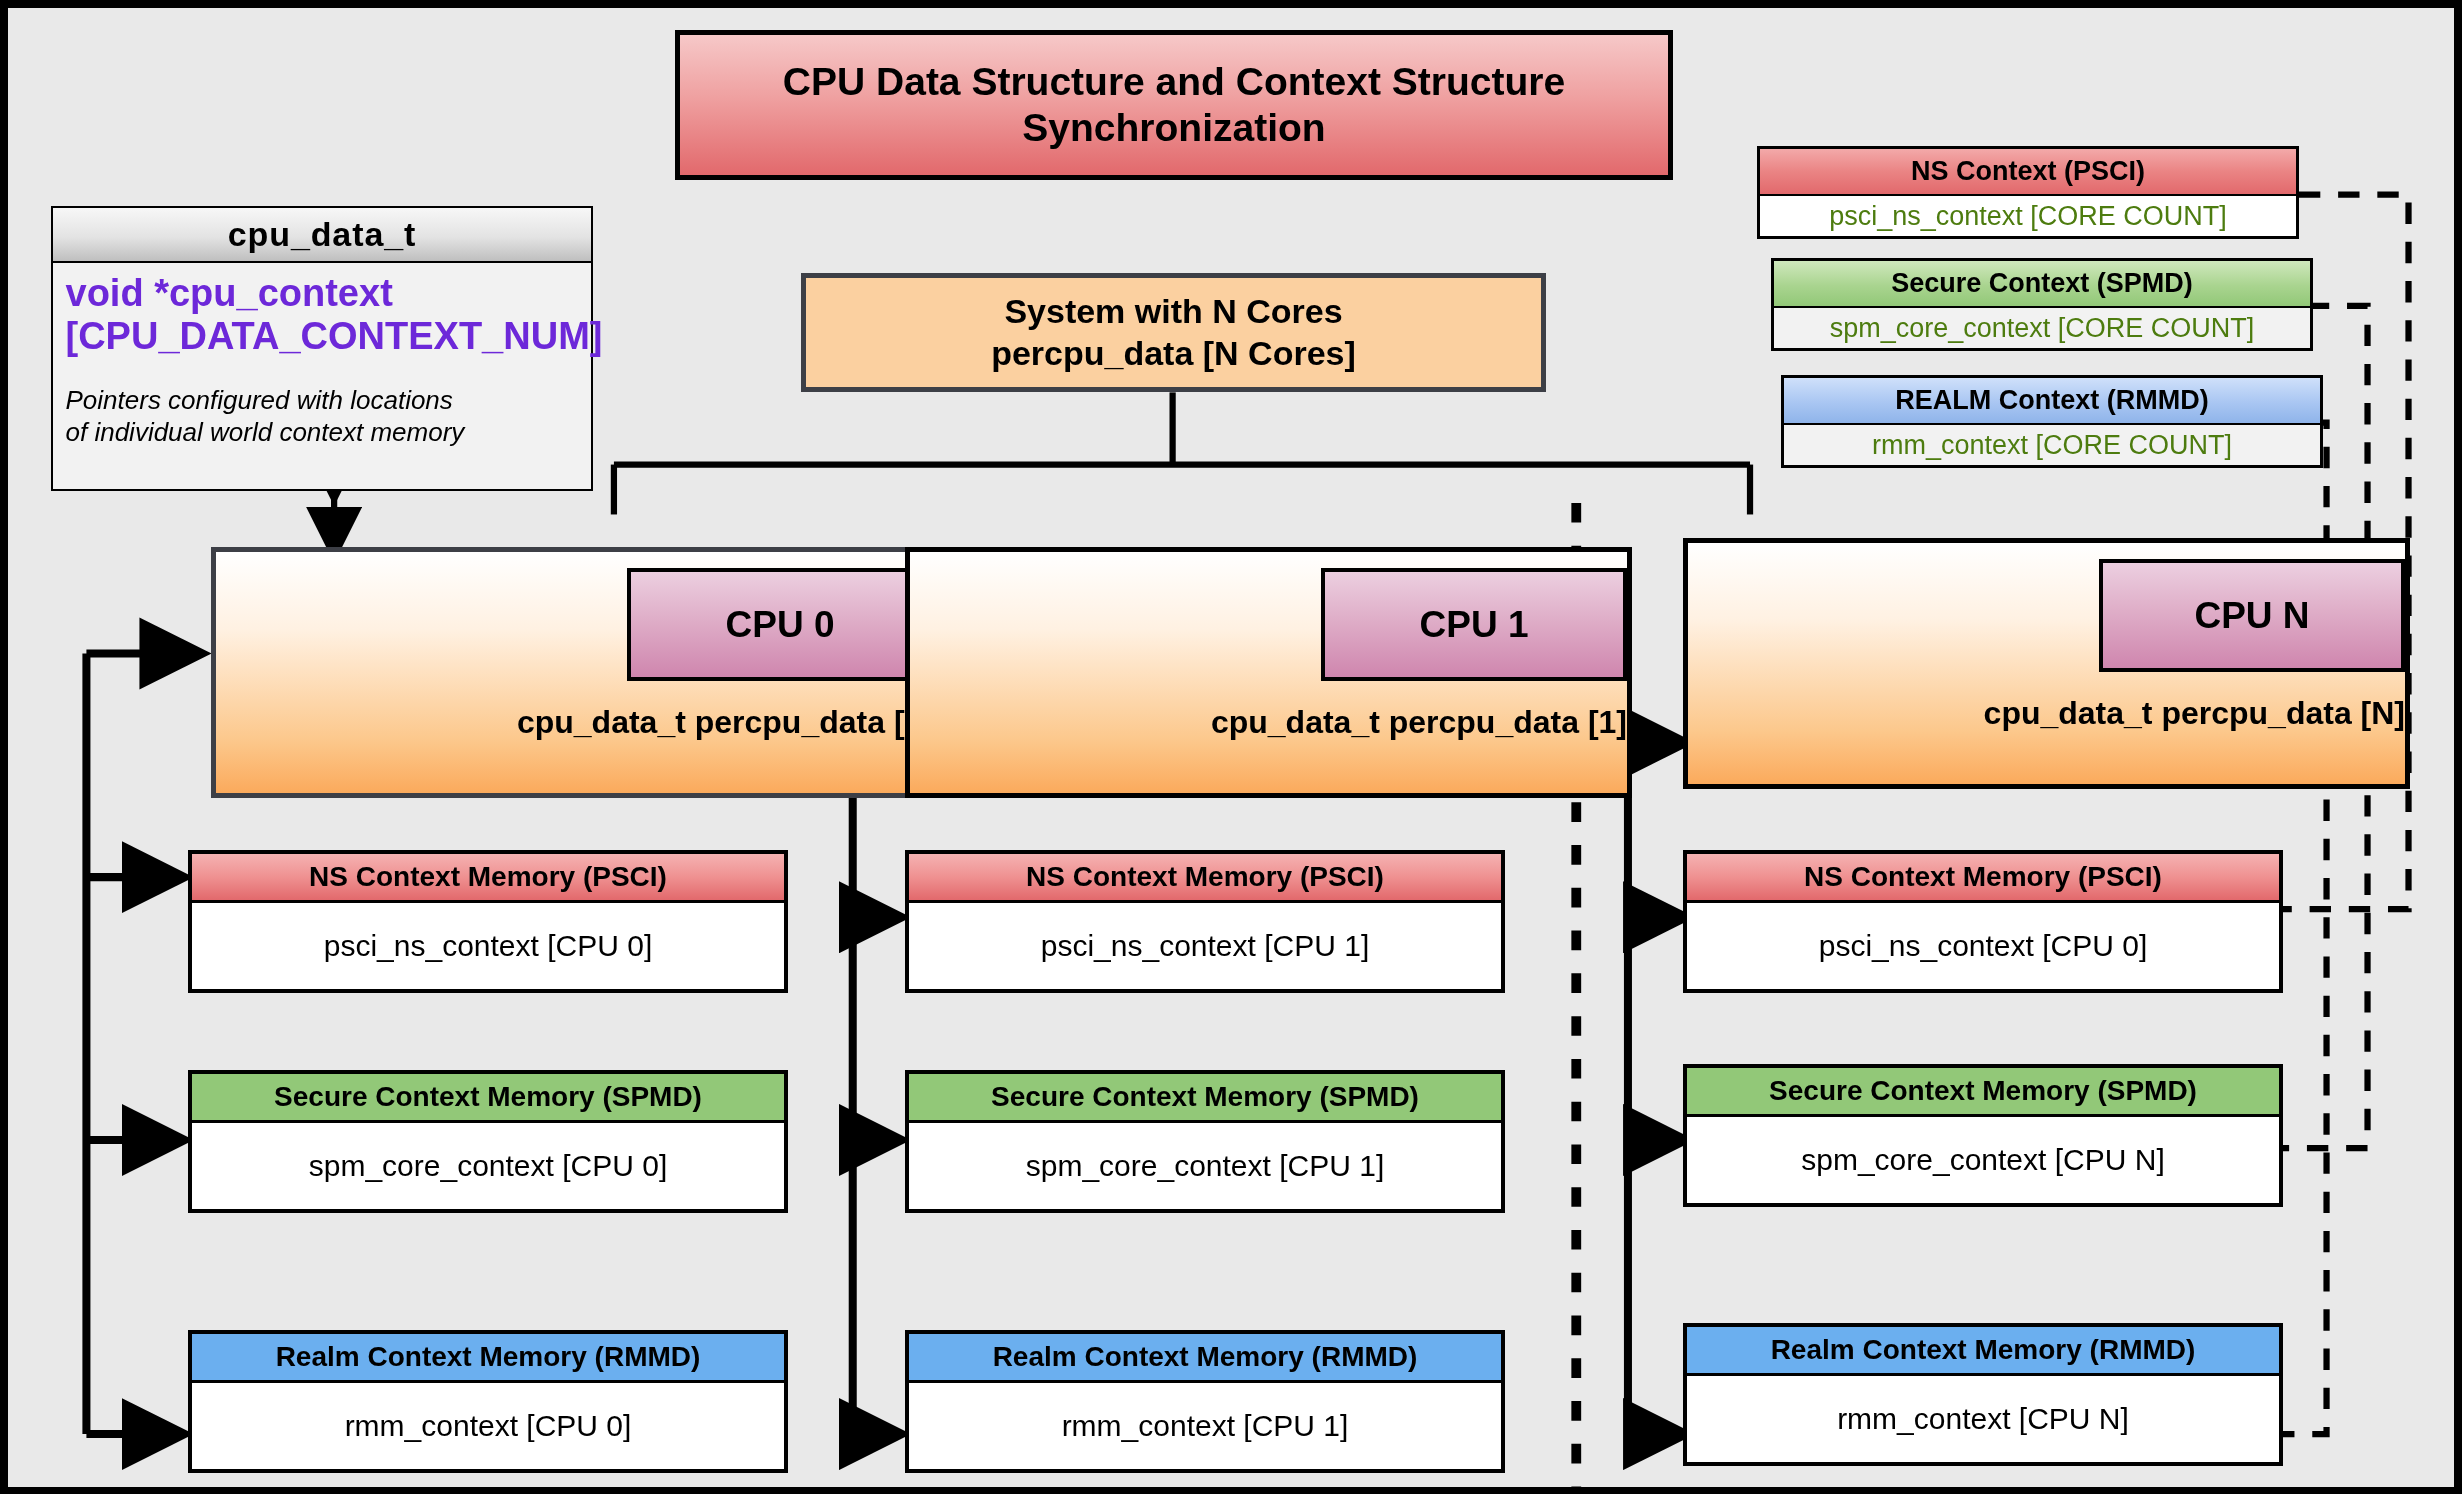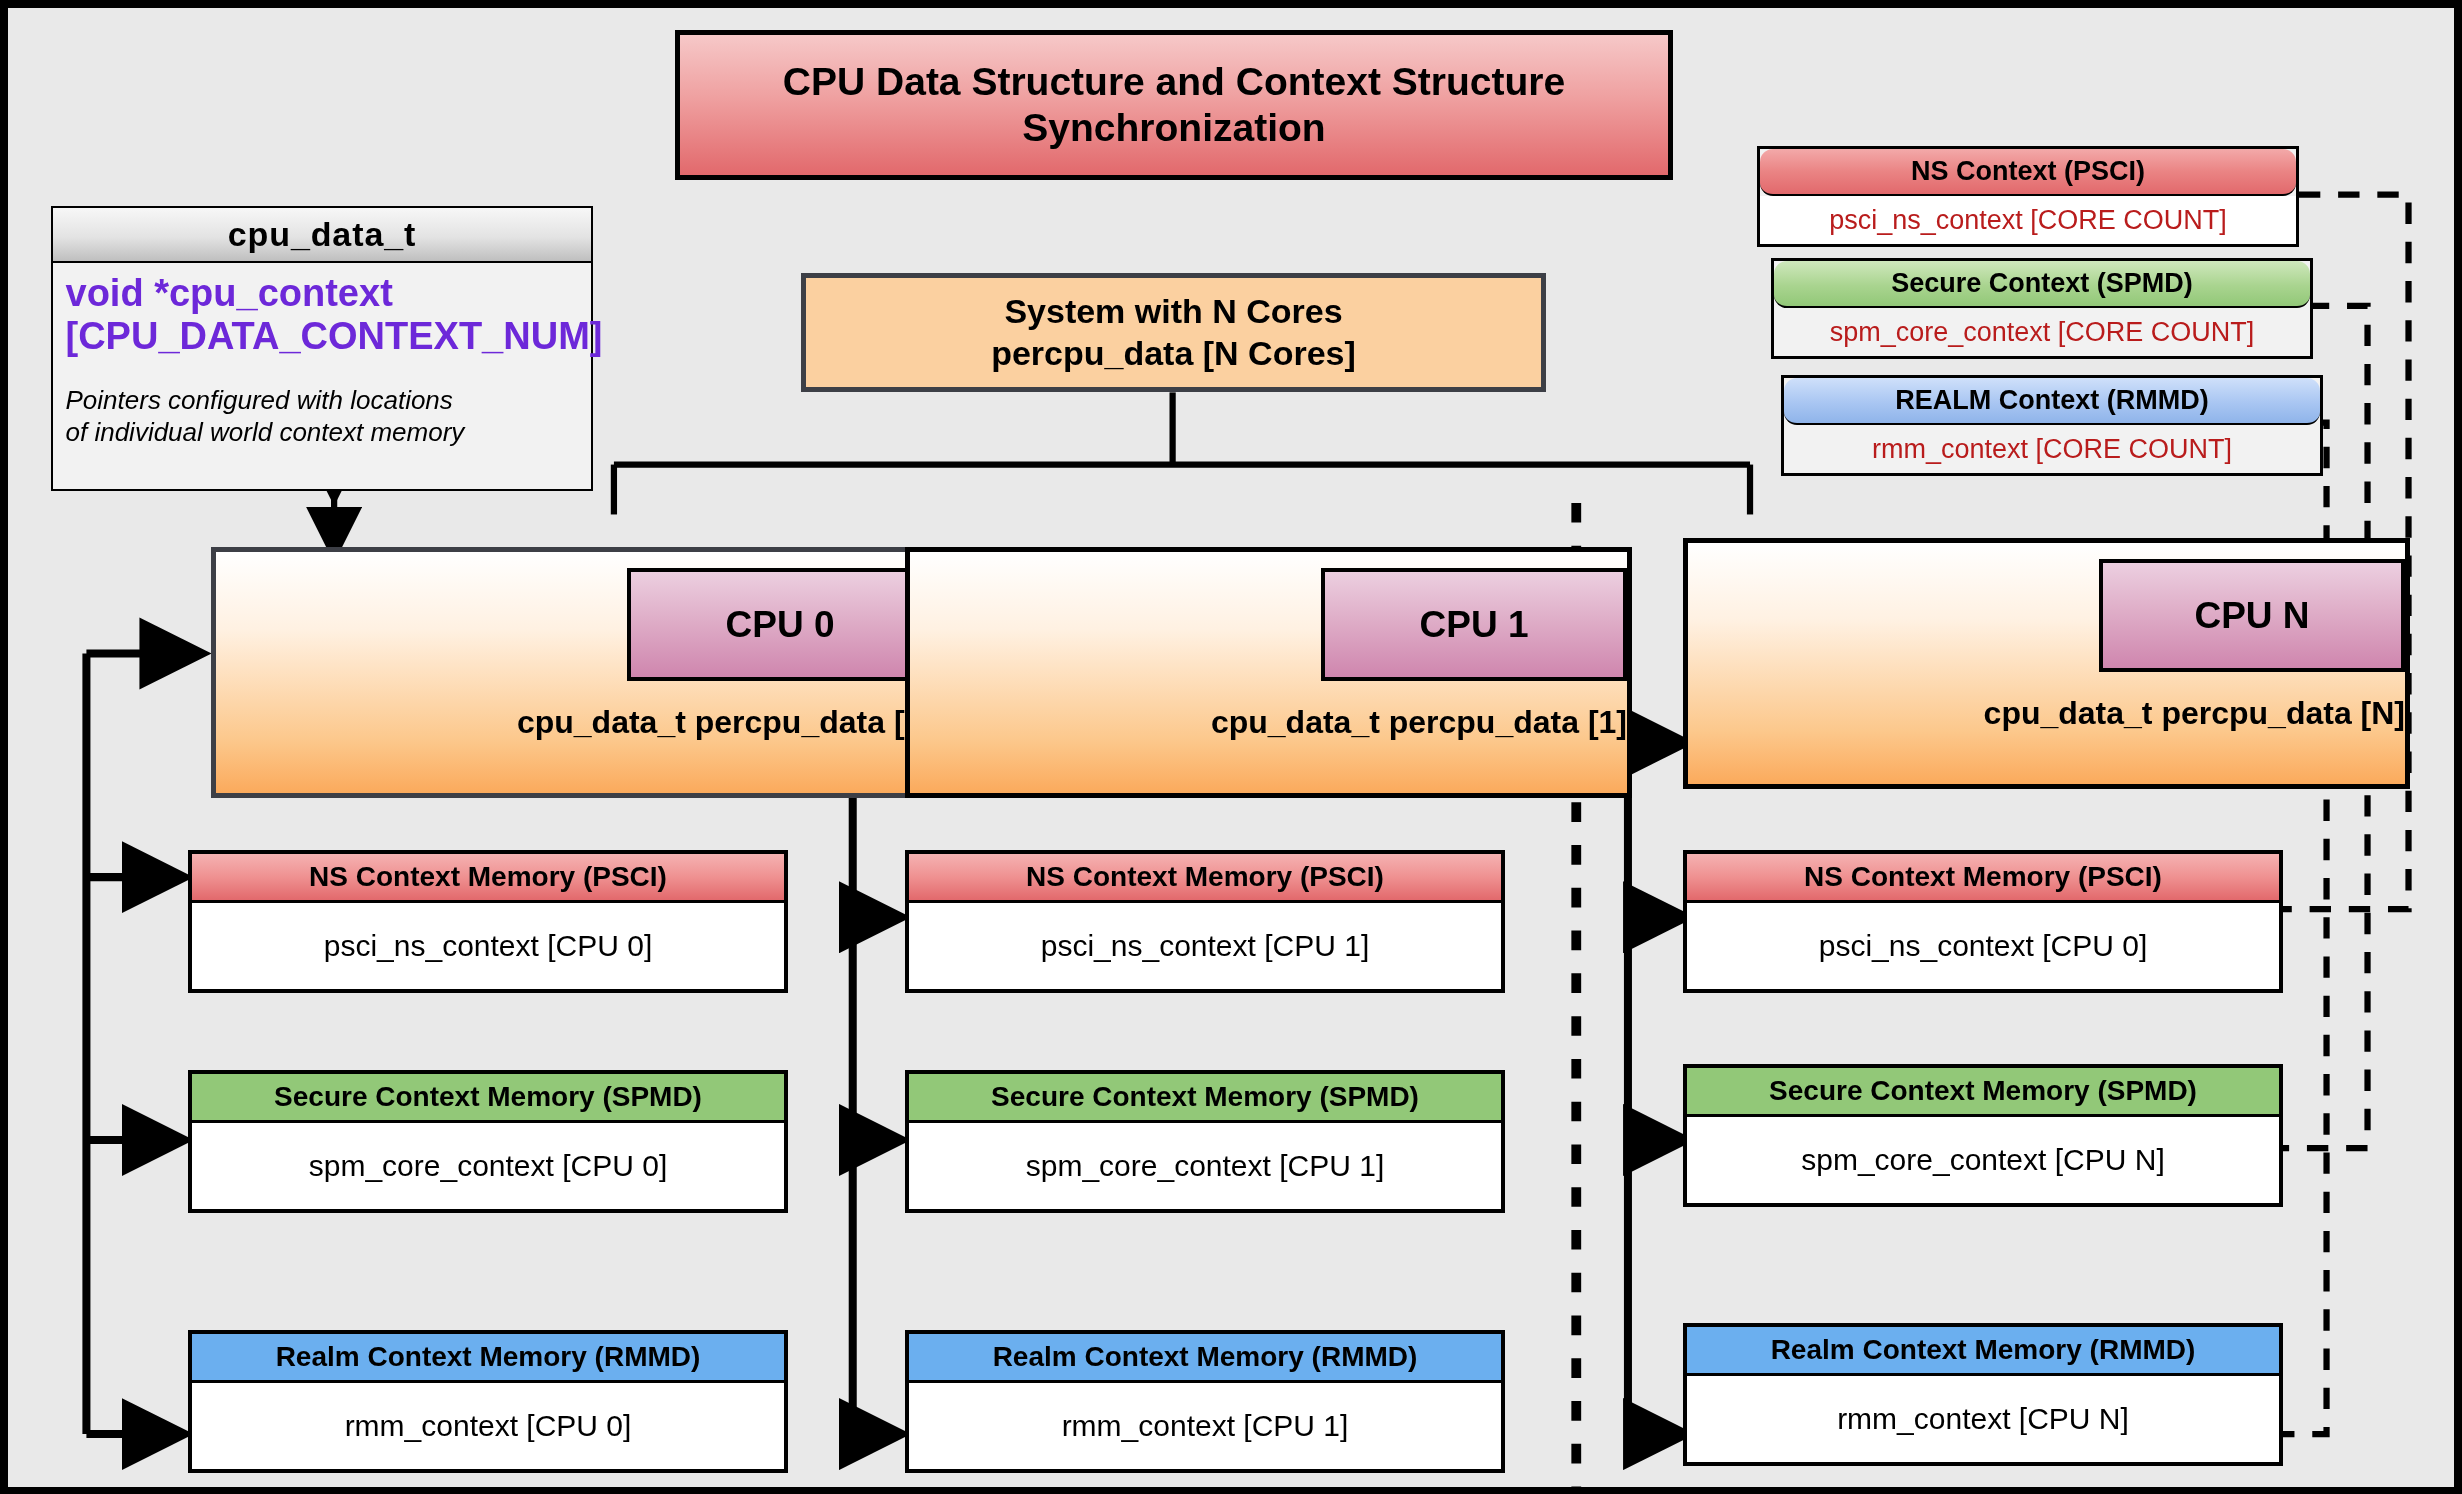--- a/index.html
+++ b/index.html
@@ -58,7 +58,7 @@
   .gctx-head{
     height:45px;border-bottom:2.7px solid #000;
     display:flex;align-items:center;justify-content:center;
-    font-size:27px;font-weight:bold;color:#000;border-radius:13px;
+    font-size:27px;font-weight:bold;color:#000;
   }
   .gctx-body{
     height:48px;display:flex;align-items:center;justify-content:center;

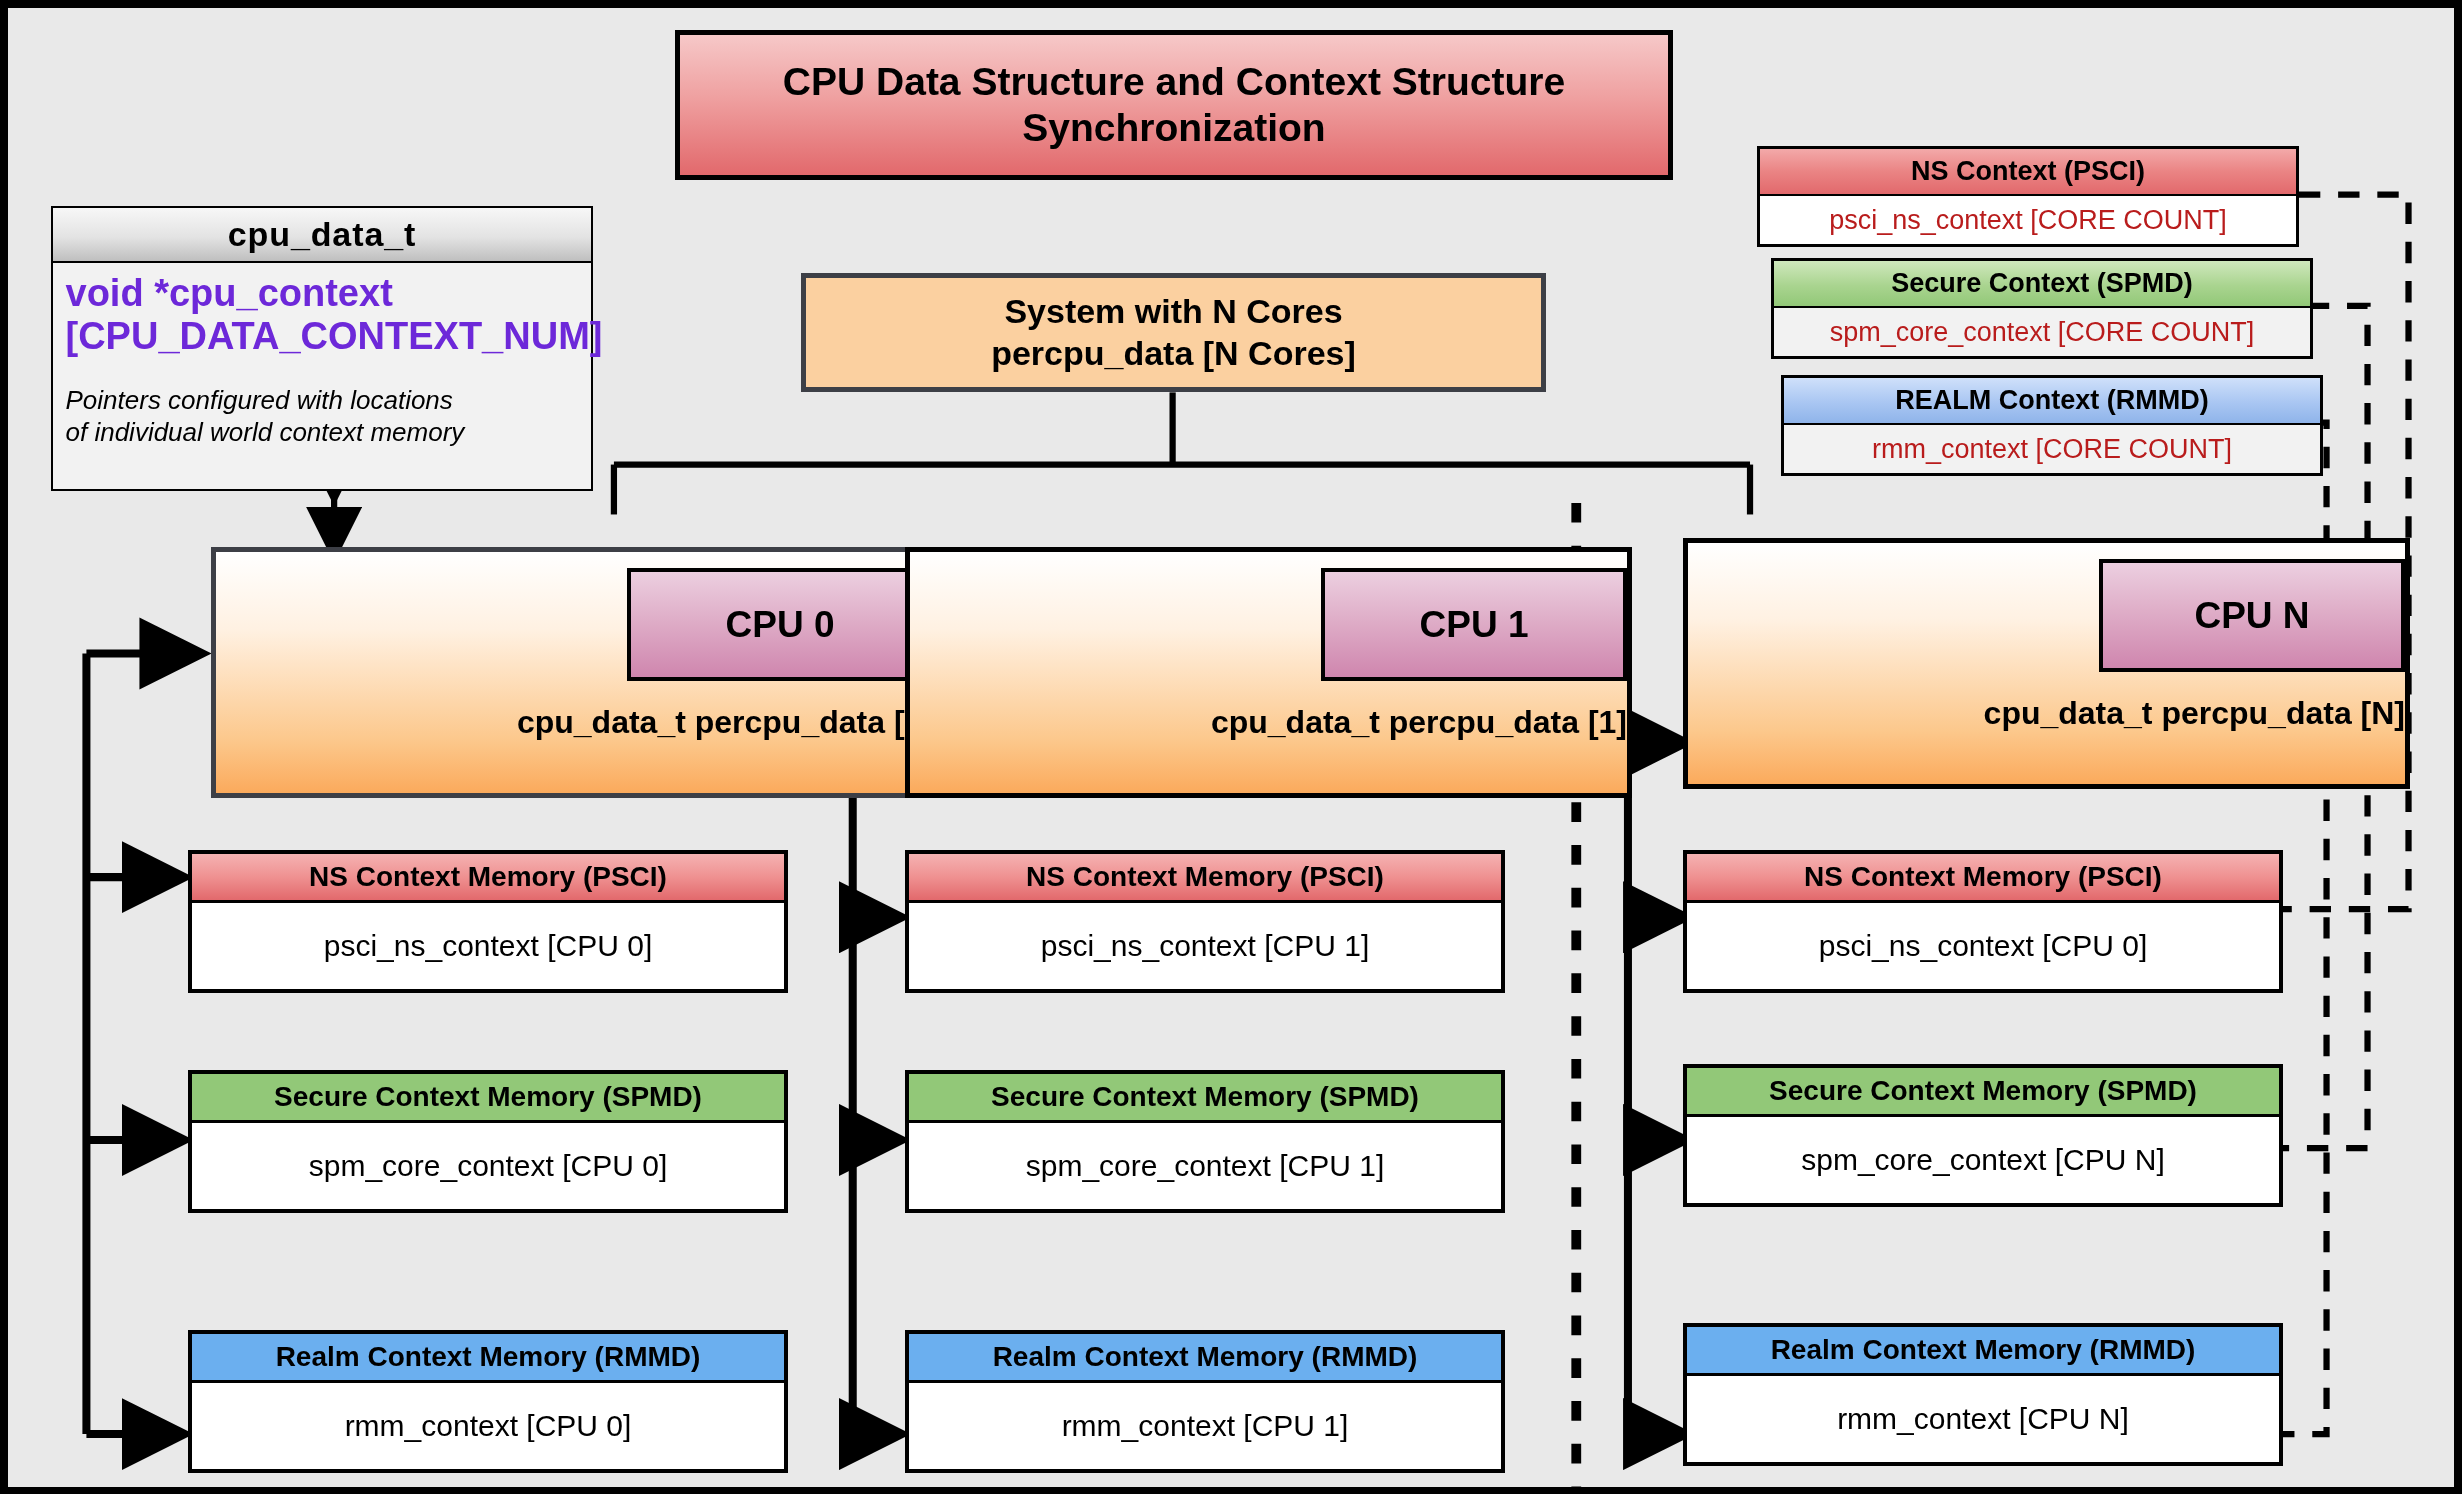--- a/index.html
+++ b/index.html
@@ -61,8 +61,8 @@
     font-size:27px;font-weight:bold;color:#000;
   }
   .gctx-body{
-    height:48px;display:flex;align-items:center;justify-content:center;
-    font-size:27px;color:#b91c1c;
+    height:40px;display:flex;align-items:center;justify-content:center;
+    font-size:27px;color:#4d7c0f;
   }
   .h-ns{background:linear-gradient(180deg,#f3a9a9 0%,#ea8484 50%,#e2696c 100%);}
   .h-se{background:linear-gradient(180deg,#cfe8bd 0%,#a9d48f 55%,#92c878 100%);}

